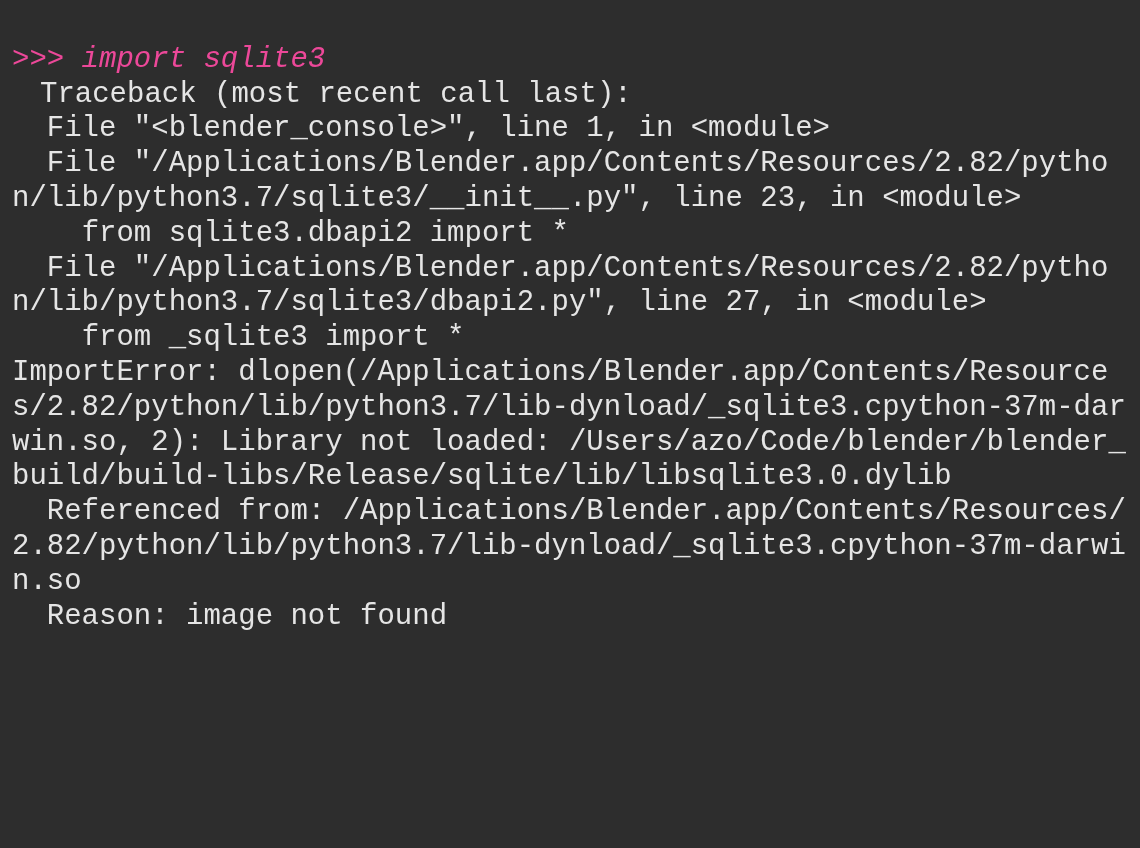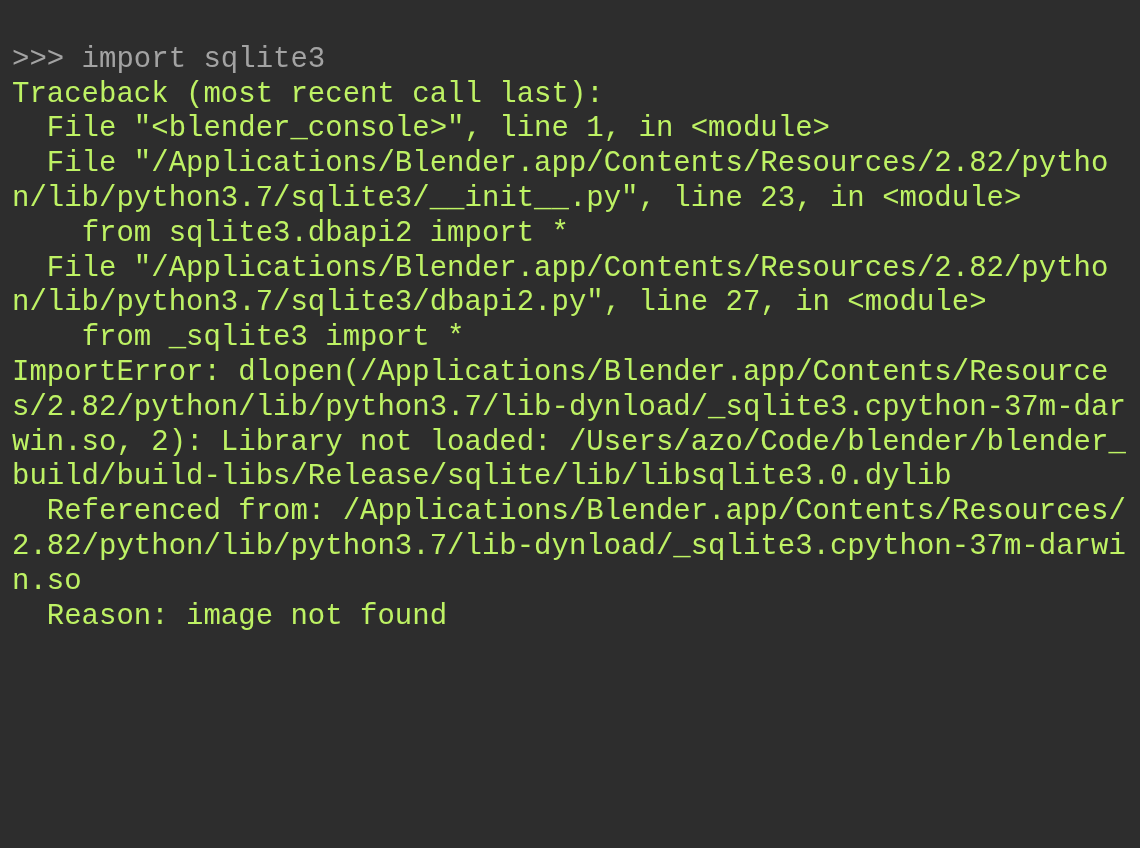--- a/index.html
+++ b/index.html
@@ -22,7 +22,8 @@
       word-break: break-all;
     }
     .prompt-line {
-      color: #a3a3a3;
+      color: #ec4899;
+      font-style: italic;
     }
     .error-line {
       color: #bef264;

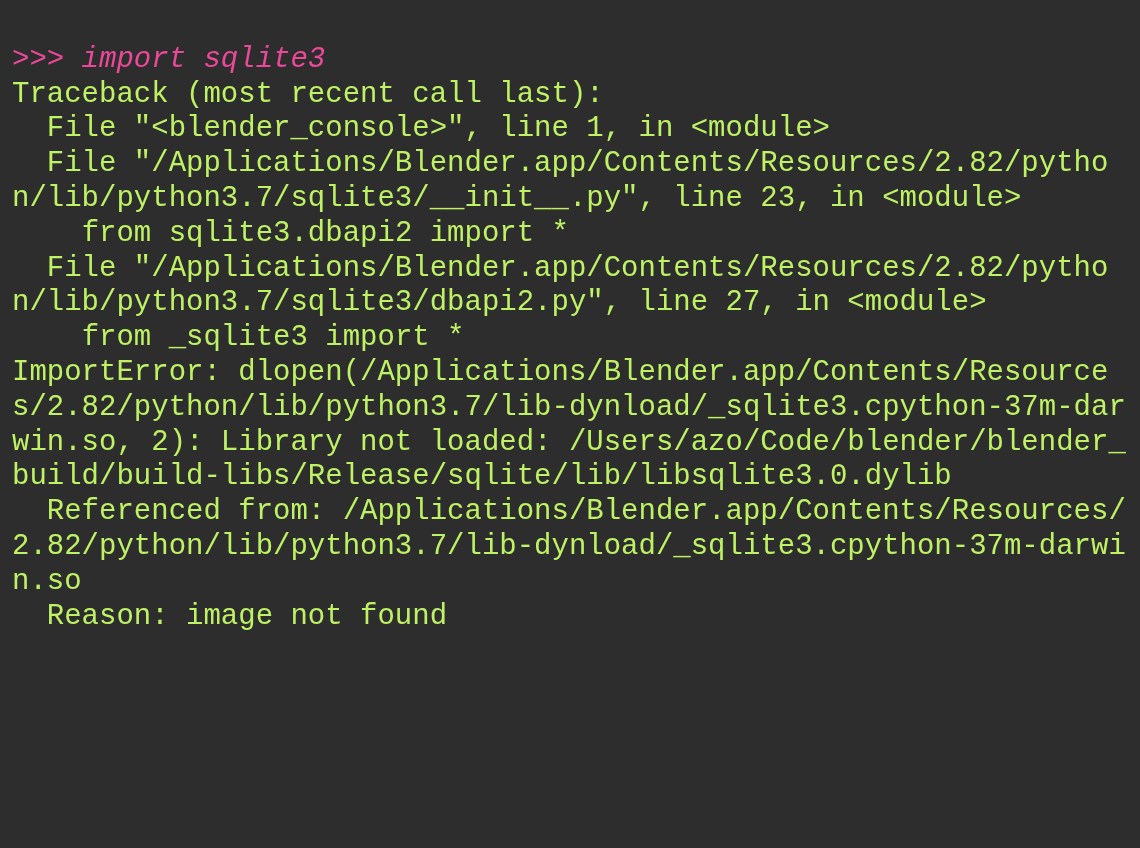--- a/index.html
+++ b/index.html
@@ -26,7 +26,8 @@
       font-style: italic;
     }
     .error-line {
-      color: #bef264;
+      color: #e5e5e5;
+      margin-left: 28px;
     }
   </style>
 </head>

